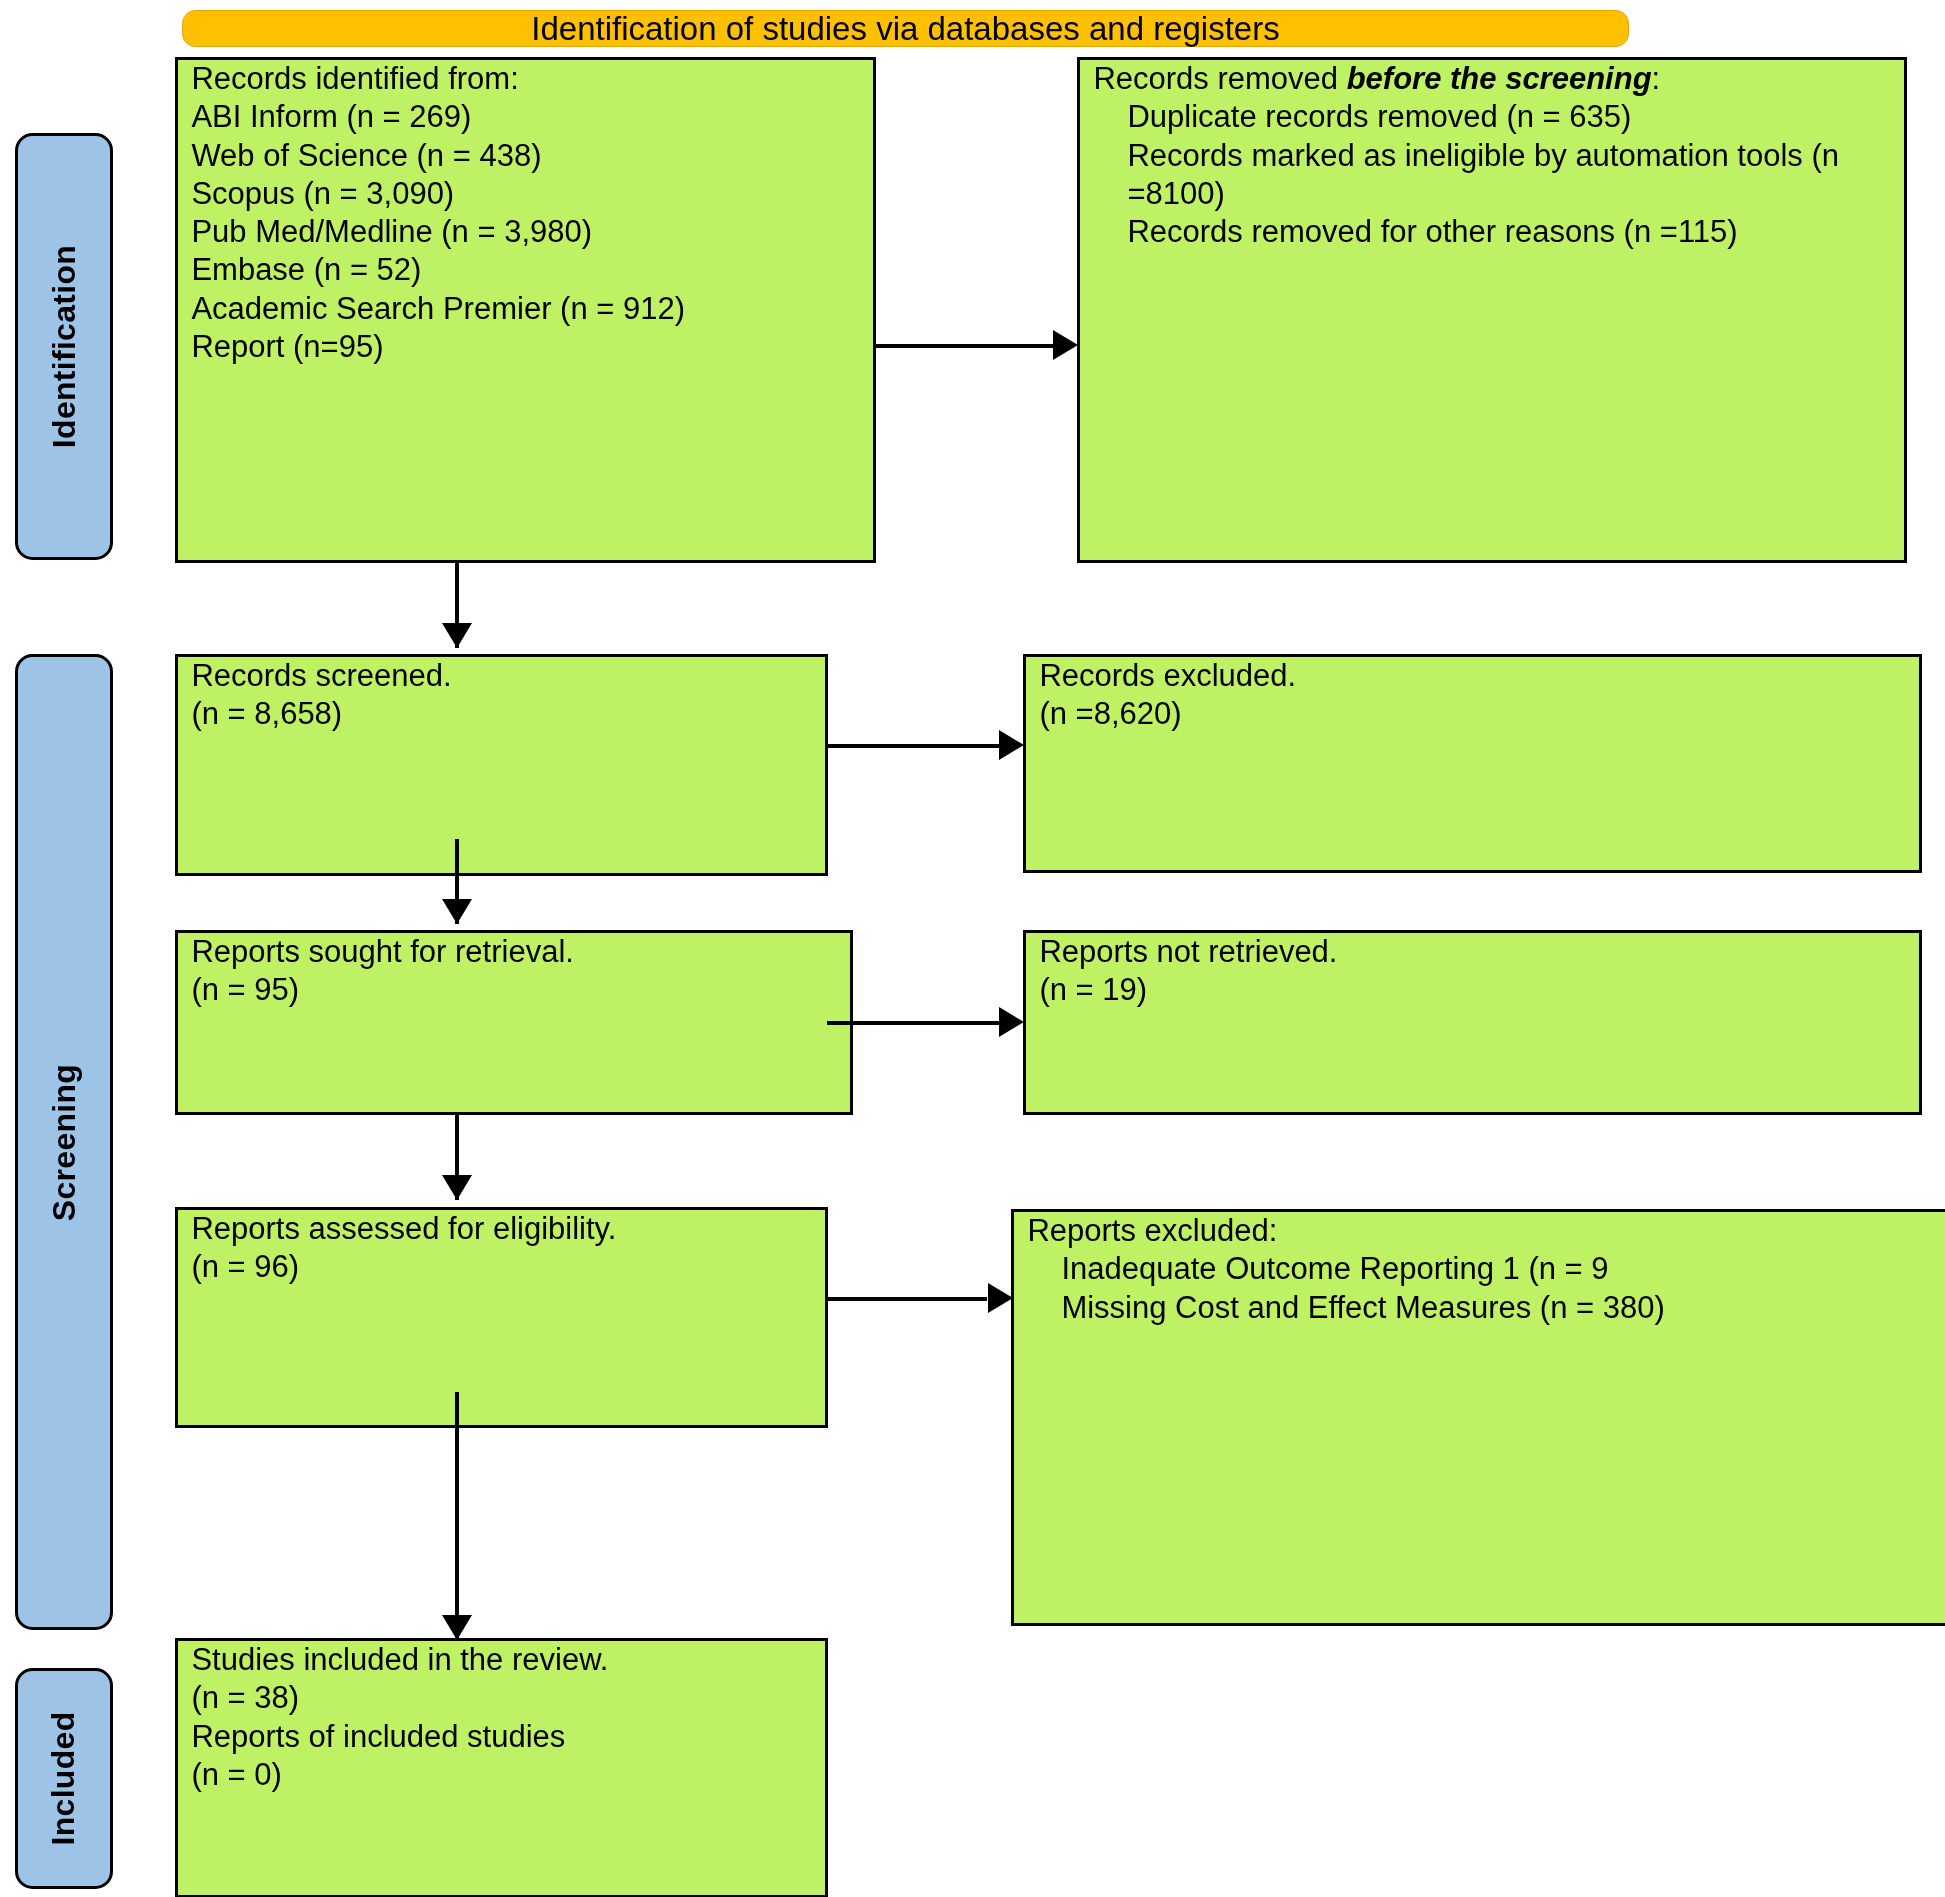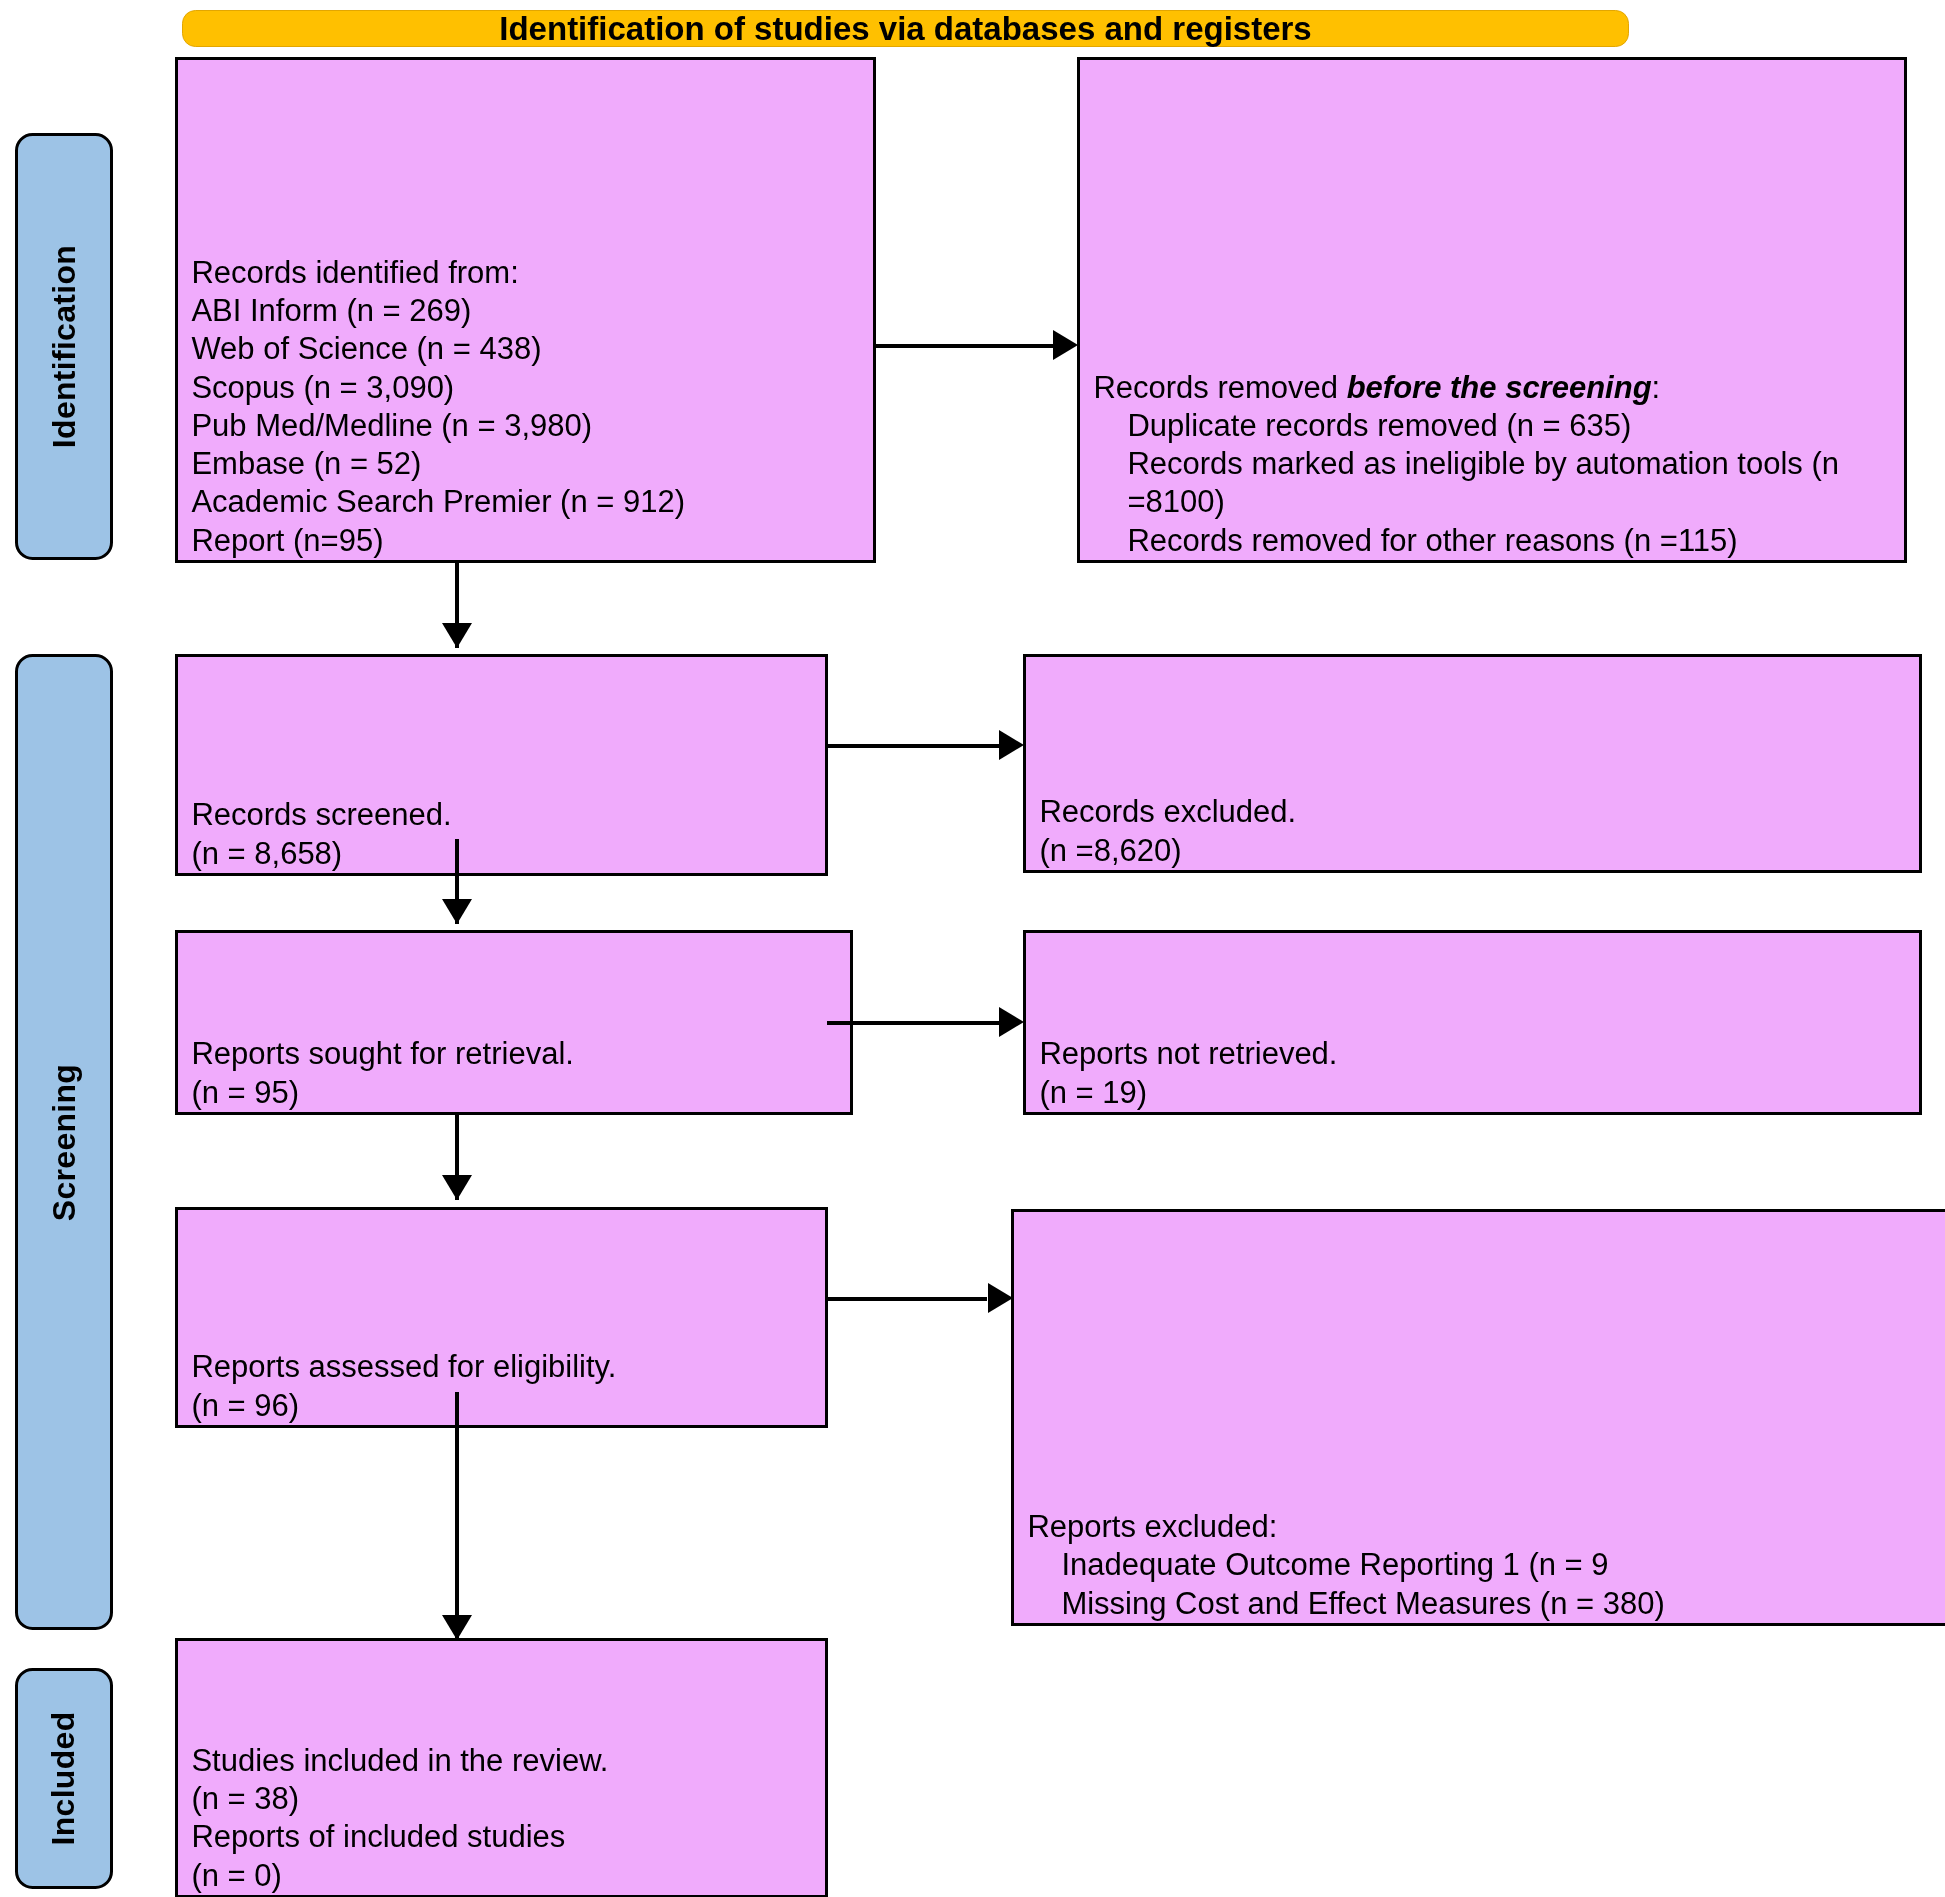--- a/index.html
+++ b/index.html
@@ -52,7 +52,7 @@
     justify-content: center;
   }
   #header-banner-title {
-    font-weight: bold;
+    font-weight: normal;
     font-size: 33px;
     color: #000000;
     text-align: left;

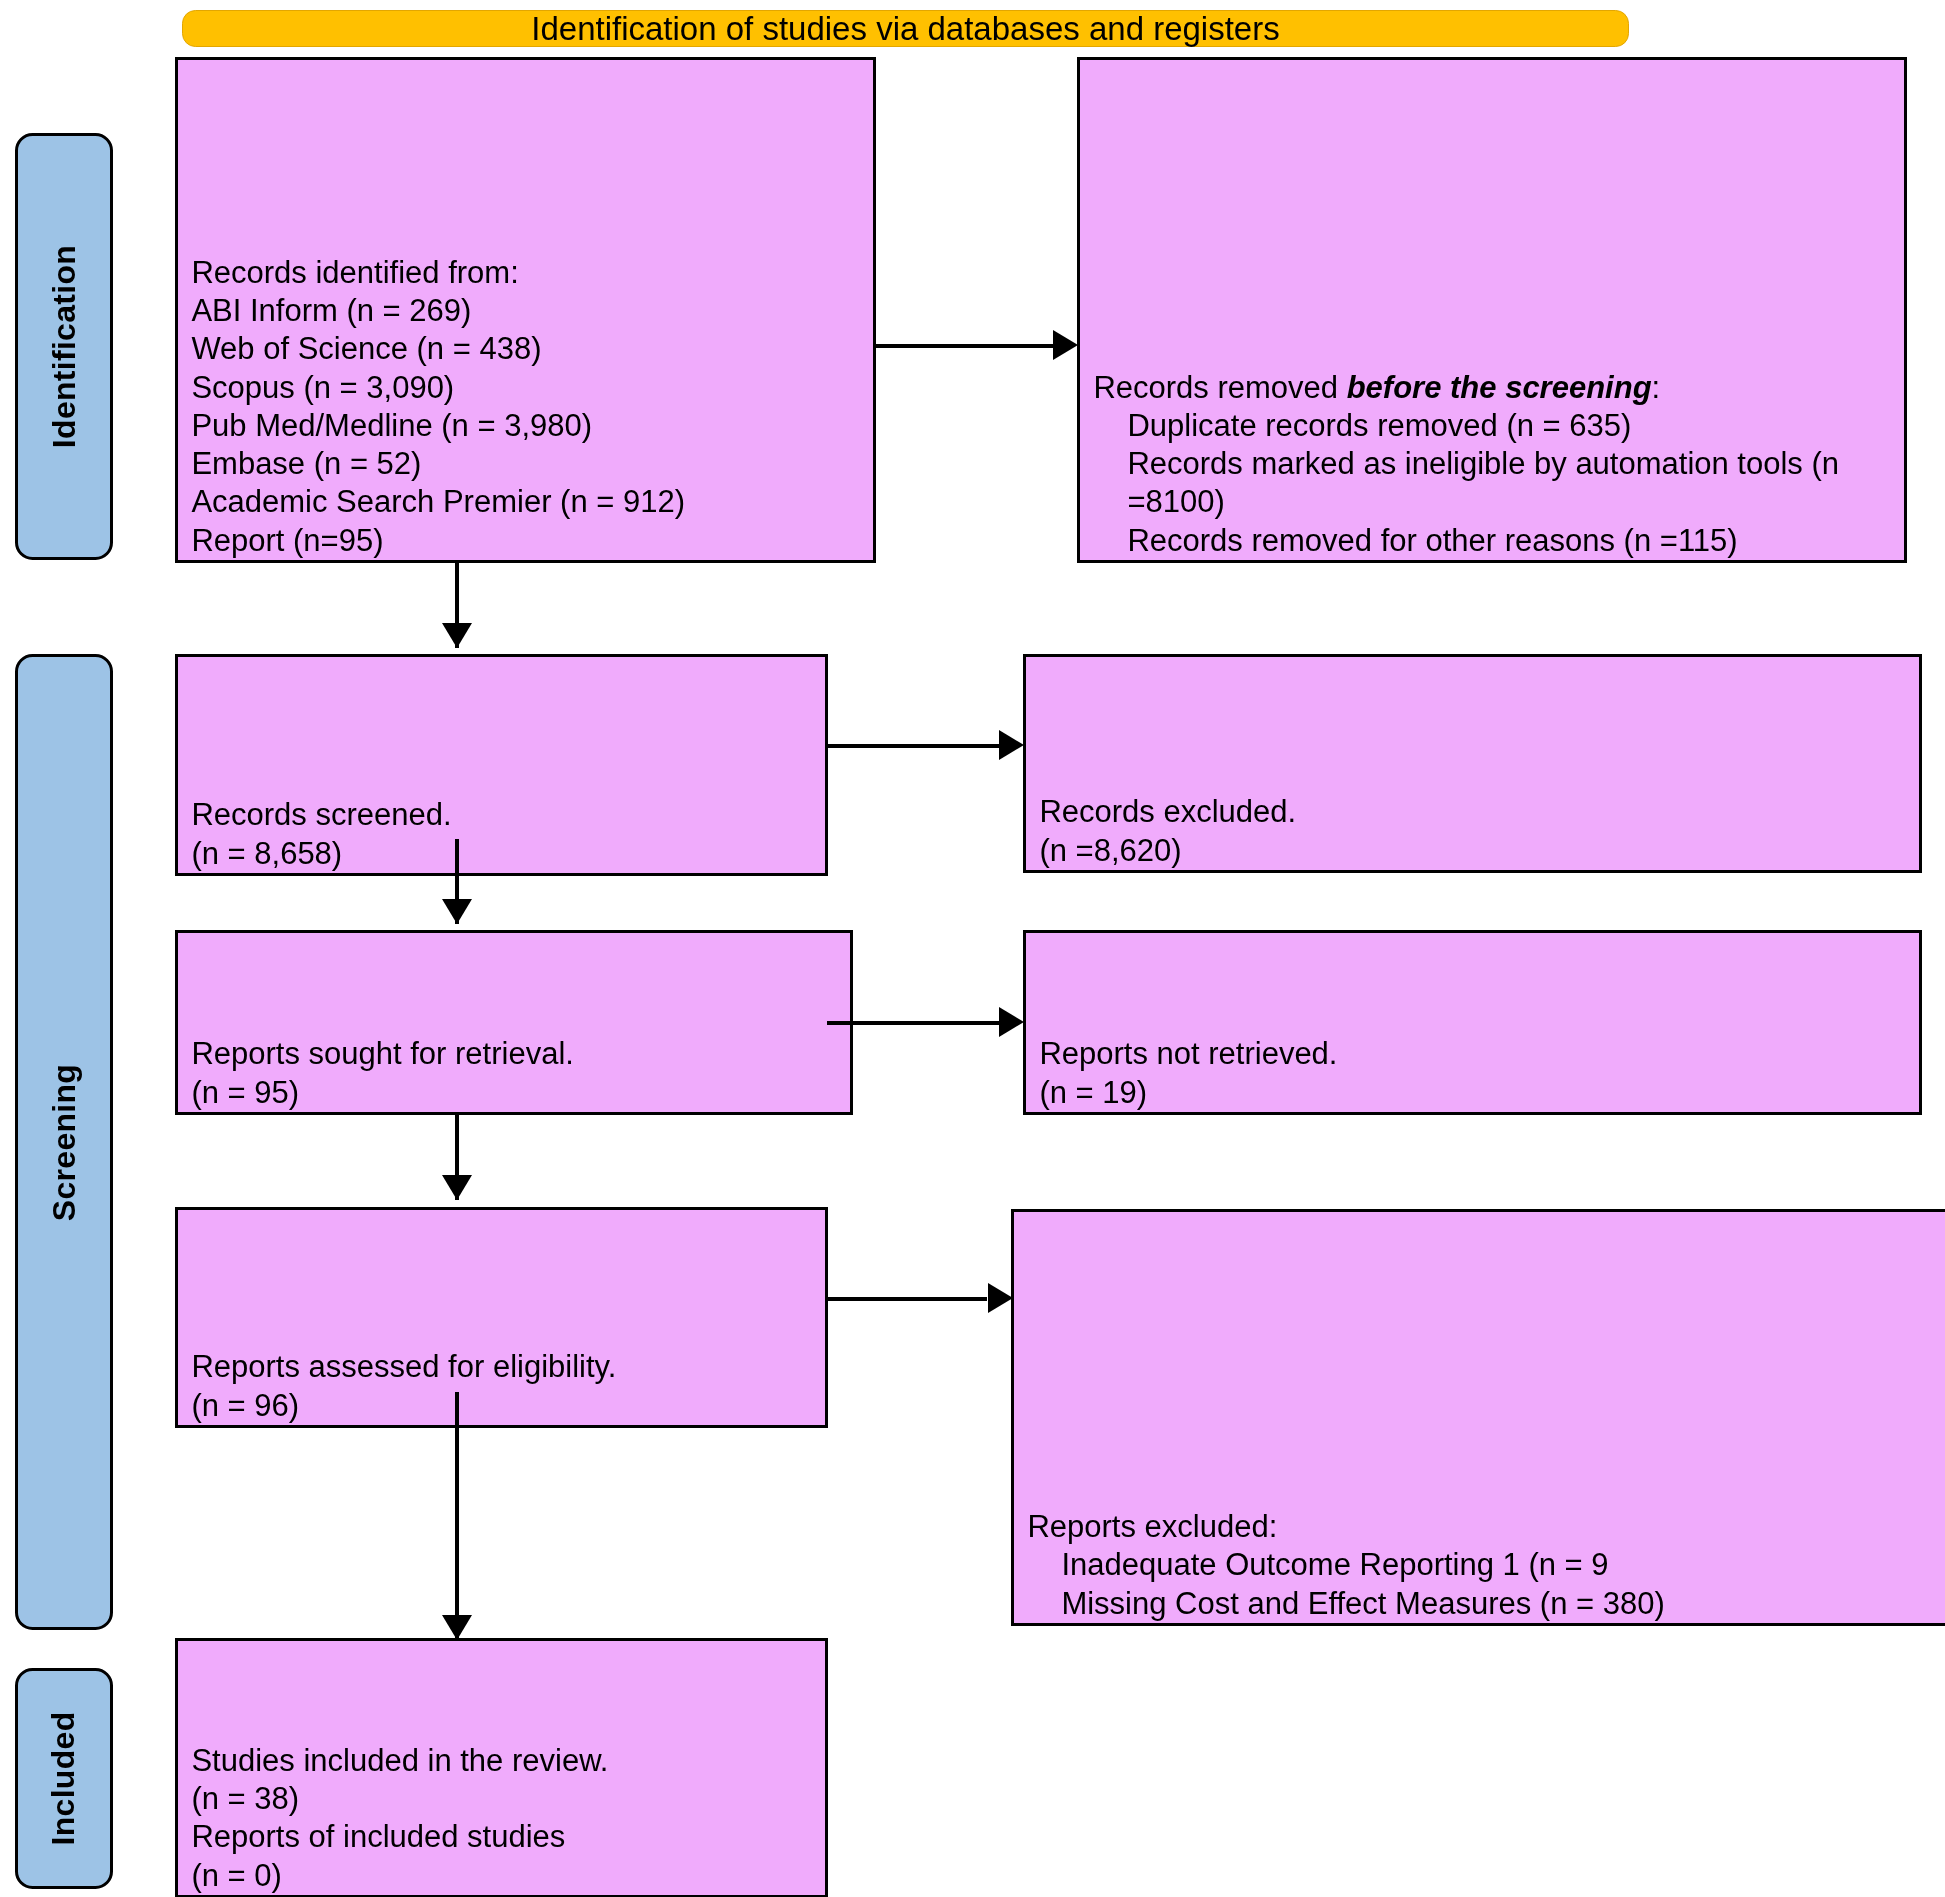--- a/index.html
+++ b/index.html
@@ -61,12 +61,12 @@
   
   .flow-box {
     position: absolute;
-    background: #f0abfc;
+    background: #bef264;
     border: 3.6px solid #000000;
     box-sizing: border-box;
     display: flex;
     flex-direction: column;
-    justify-content: flex-end;
+    justify-content: flex-start;
   }
   .flow-box .box-text {
     padding: 0 13.4px;

